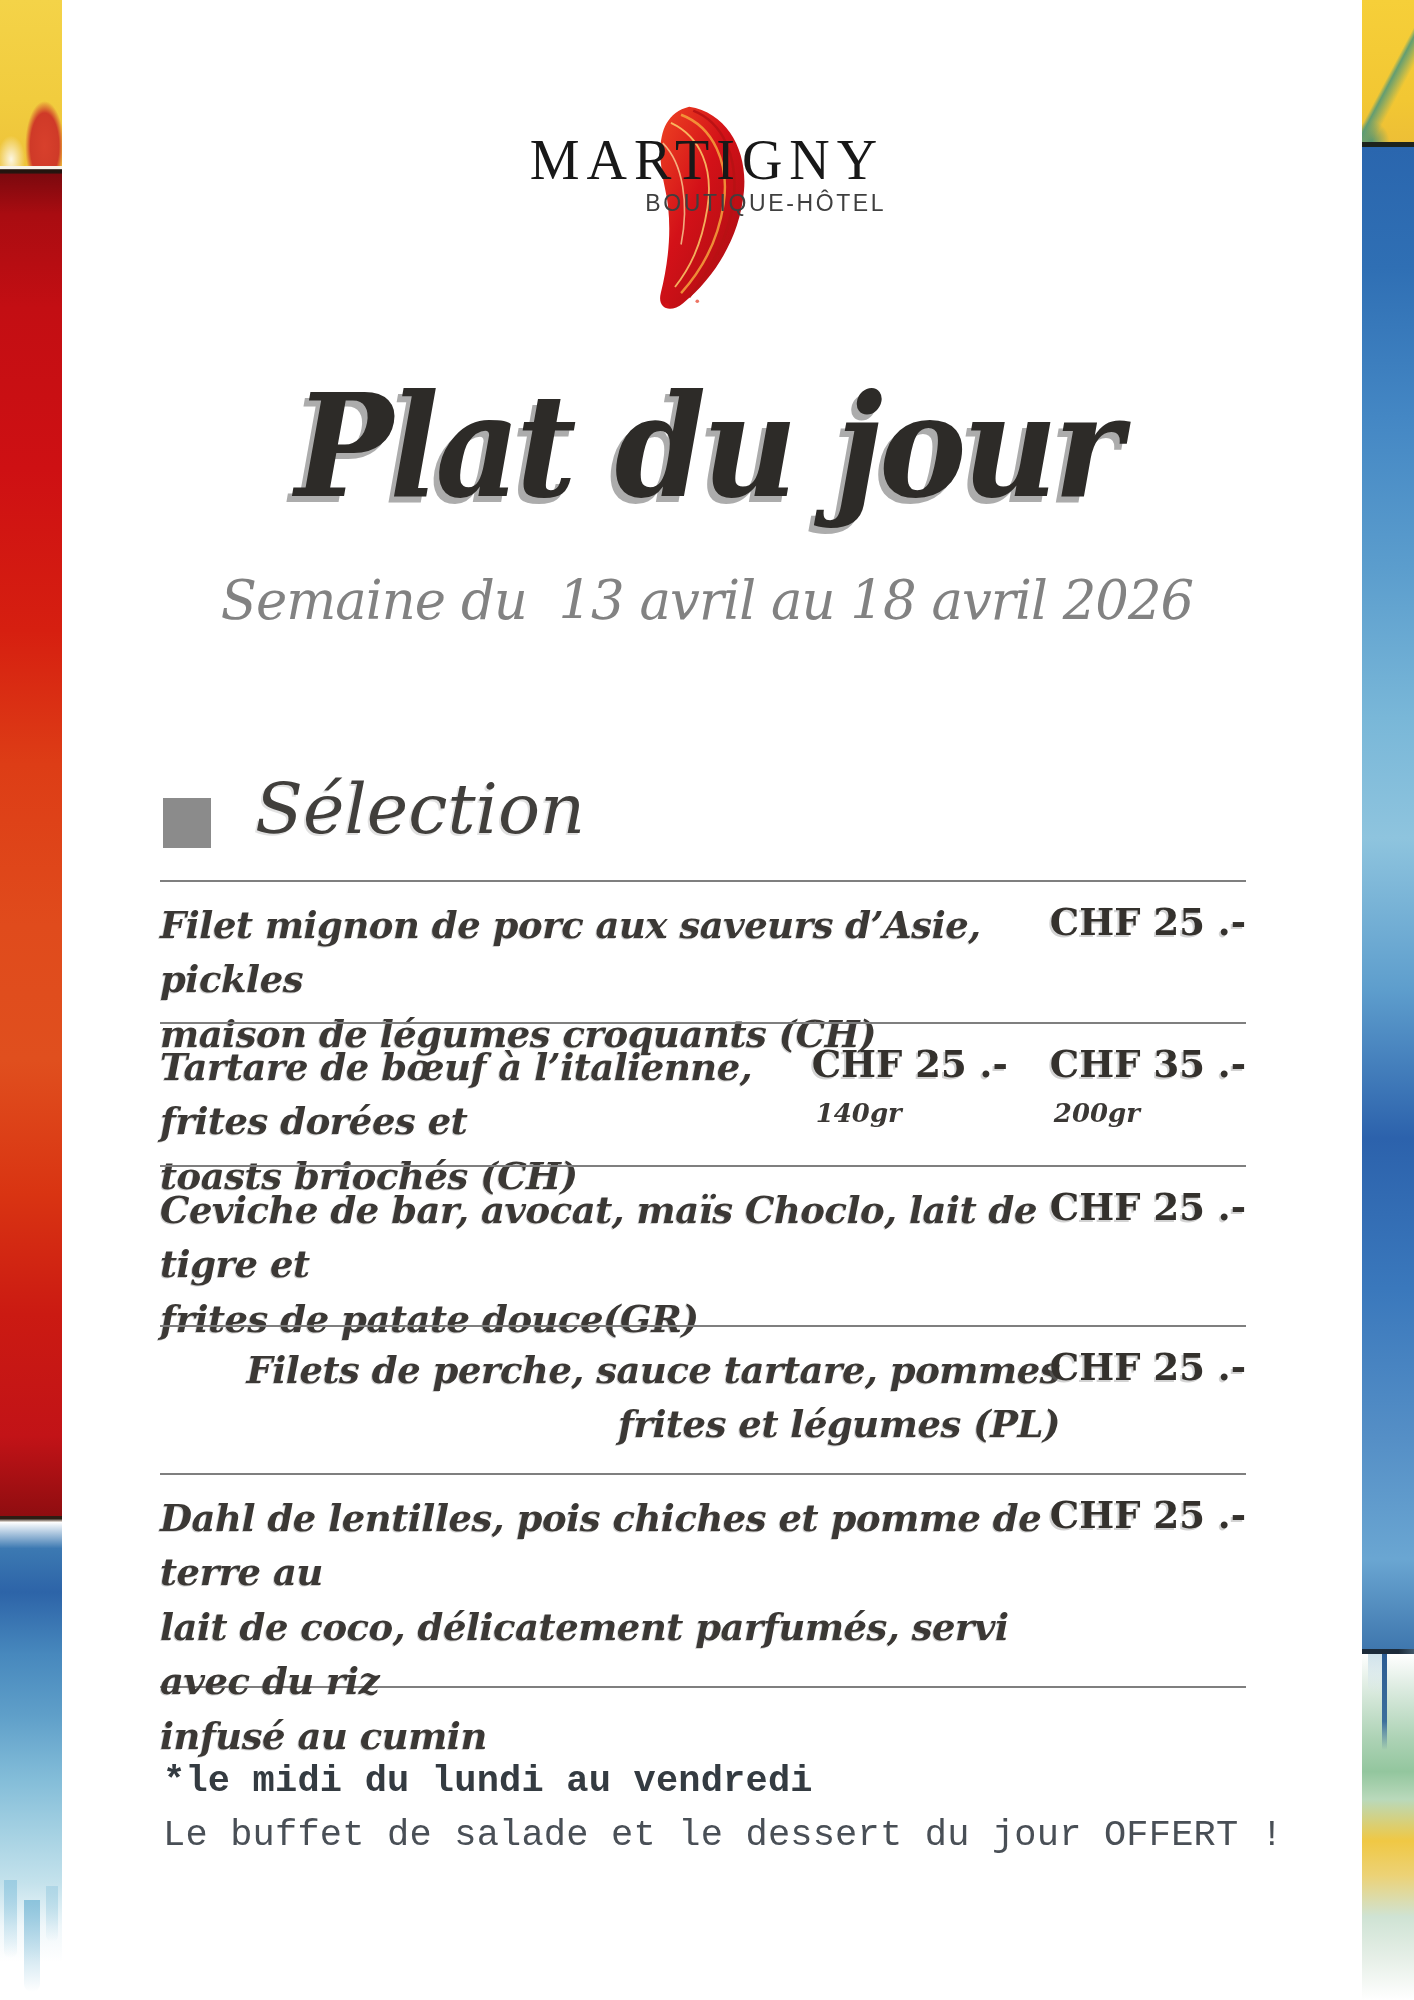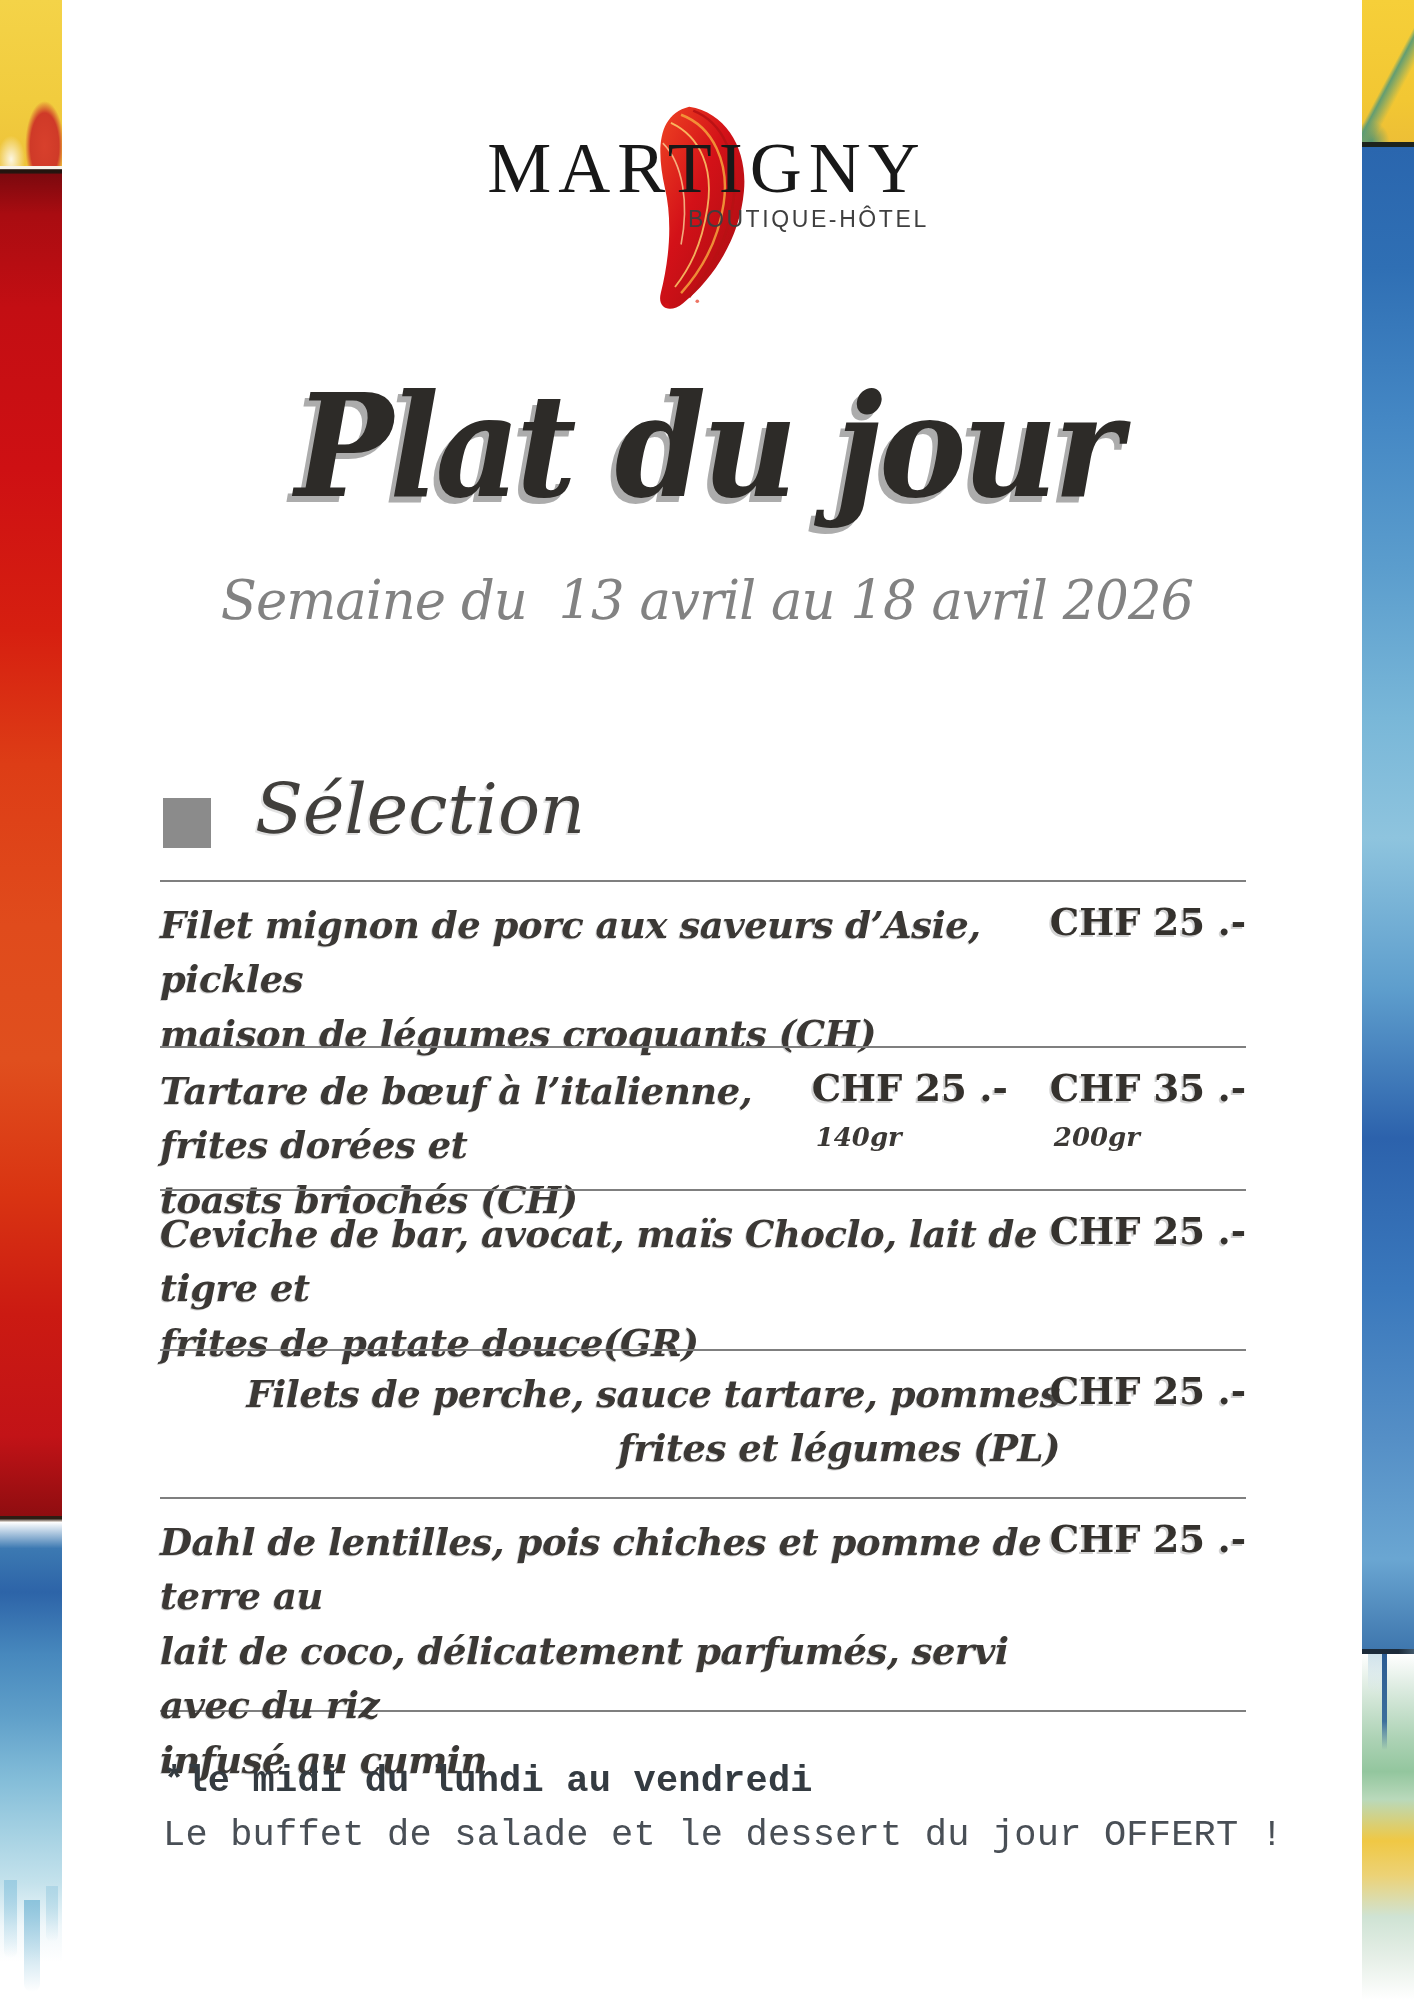--- a/index.html
+++ b/index.html
@@ -68,7 +68,7 @@
   .wordmark-wrap{position:relative;display:inline-block;}
   .wordmark{
     font-family:"Liberation Serif", serif;
-    font-size:72px;font-weight:500;color:#181818;
+    font-size:56px;font-weight:500;color:#181818;
     letter-spacing:7px;line-height:1;}
   .tagline{
     position:absolute;right:-2px;bottom:-27px;

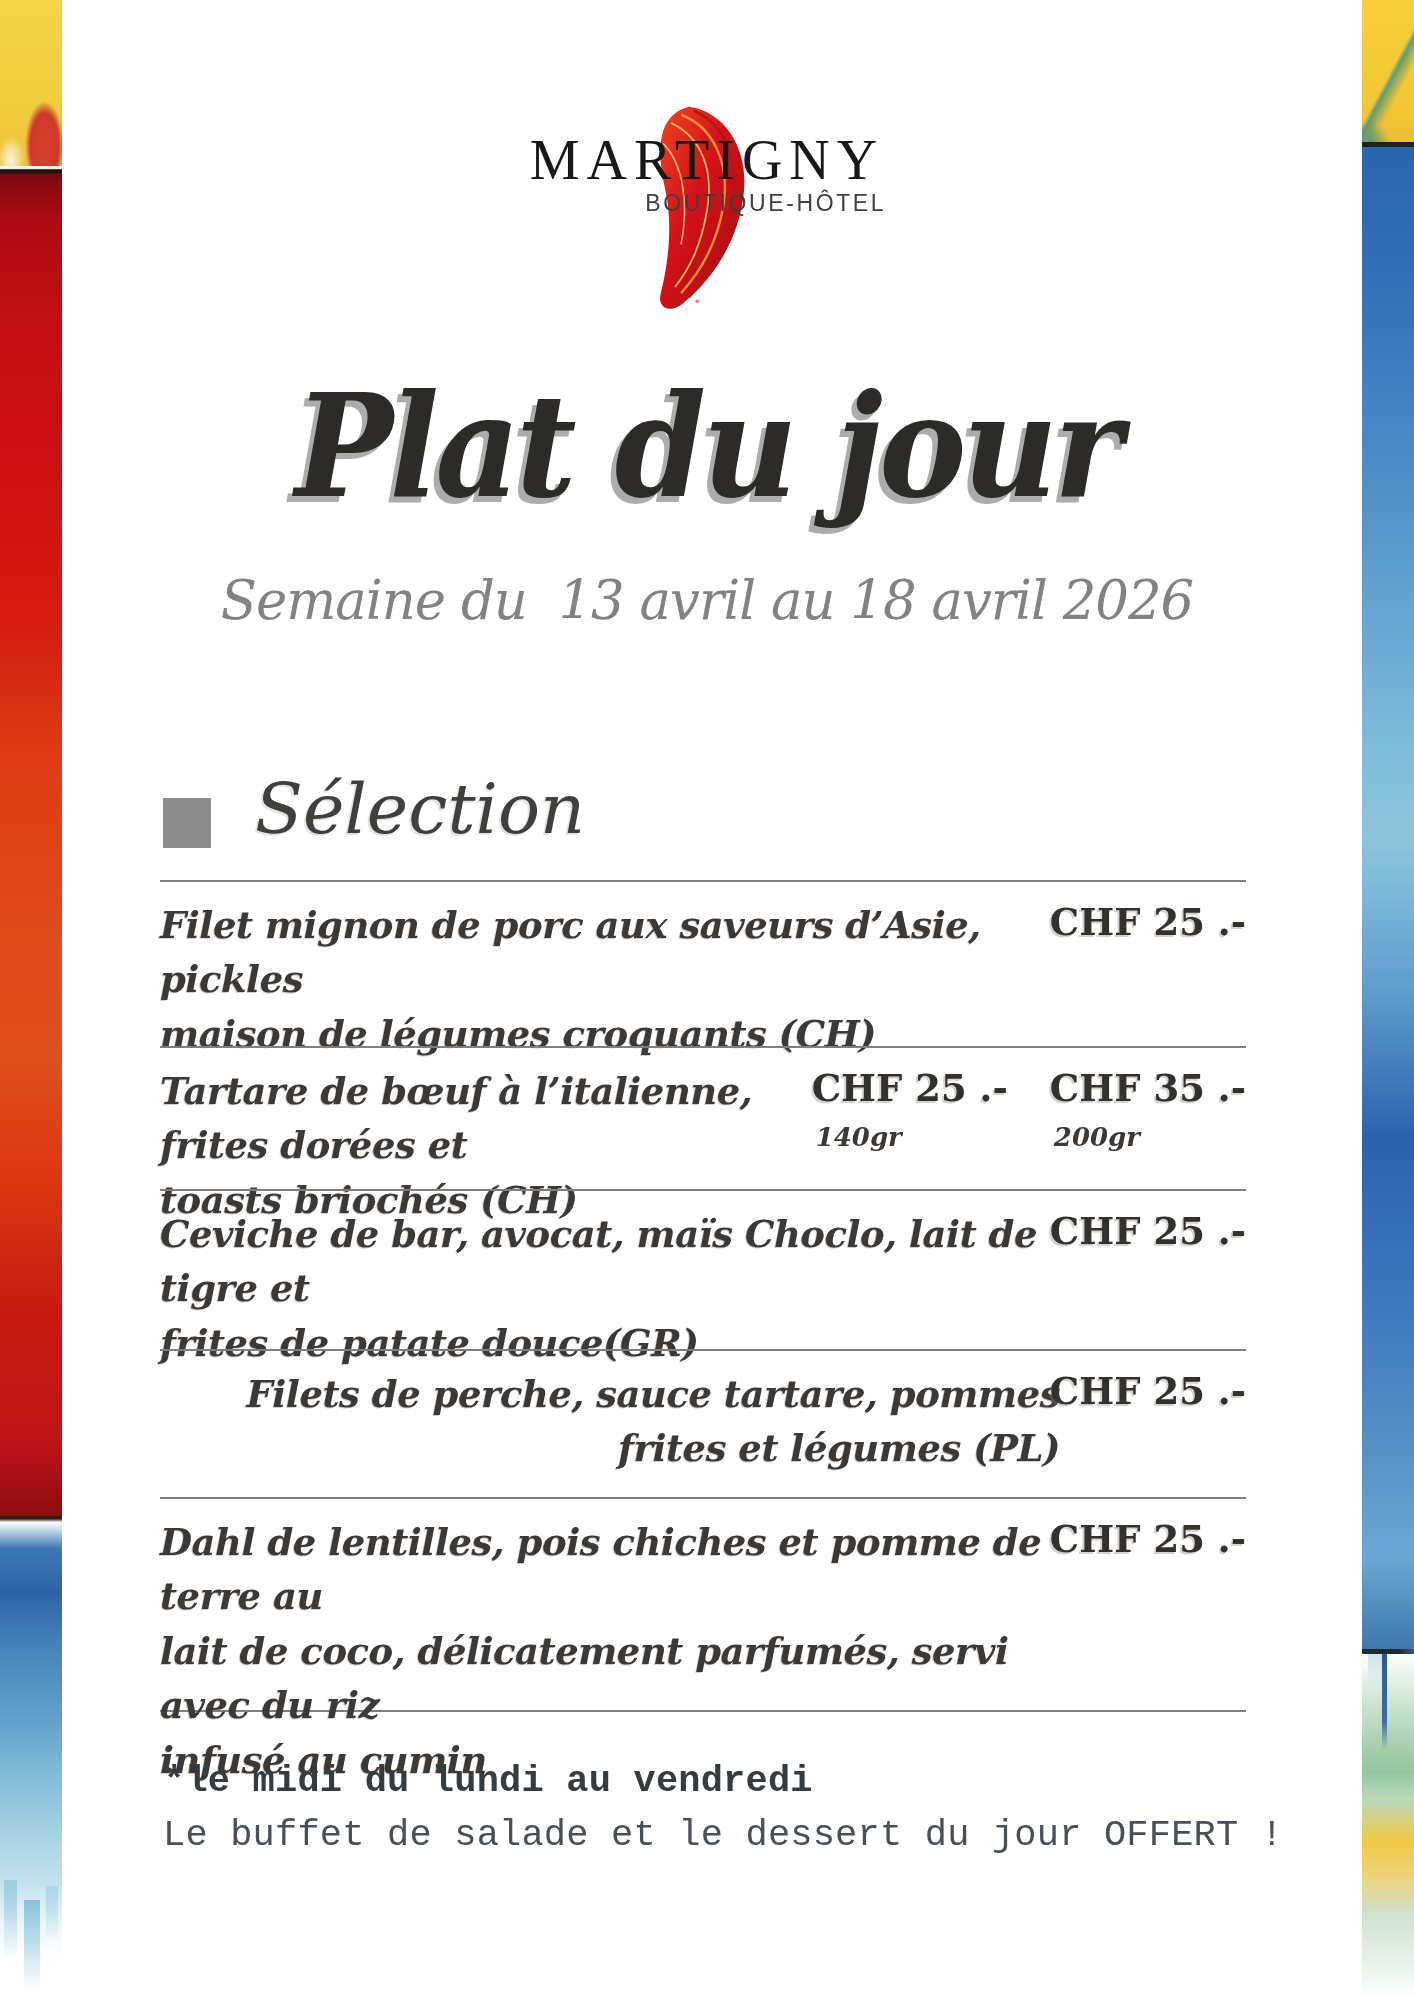--- a/index.html
+++ b/index.html
@@ -109,7 +109,7 @@
   .menu{position:absolute;left:160px;top:880px;width:1086px;}
   .row{position:relative;border-top:2px solid #7f7f7f;box-sizing:border-box;}
   .row:nth-child(1){height:142px;}
-  .row:nth-child(2){height:143px;margin-top:24px;}
+  .row:nth-child(2){height:143px;}
   .row:nth-child(3){height:160px;}
   .row:nth-child(4){height:148px;text-align:right;}
   .row:nth-child(5){height:215px;border-bottom:2px solid #7f7f7f;}

